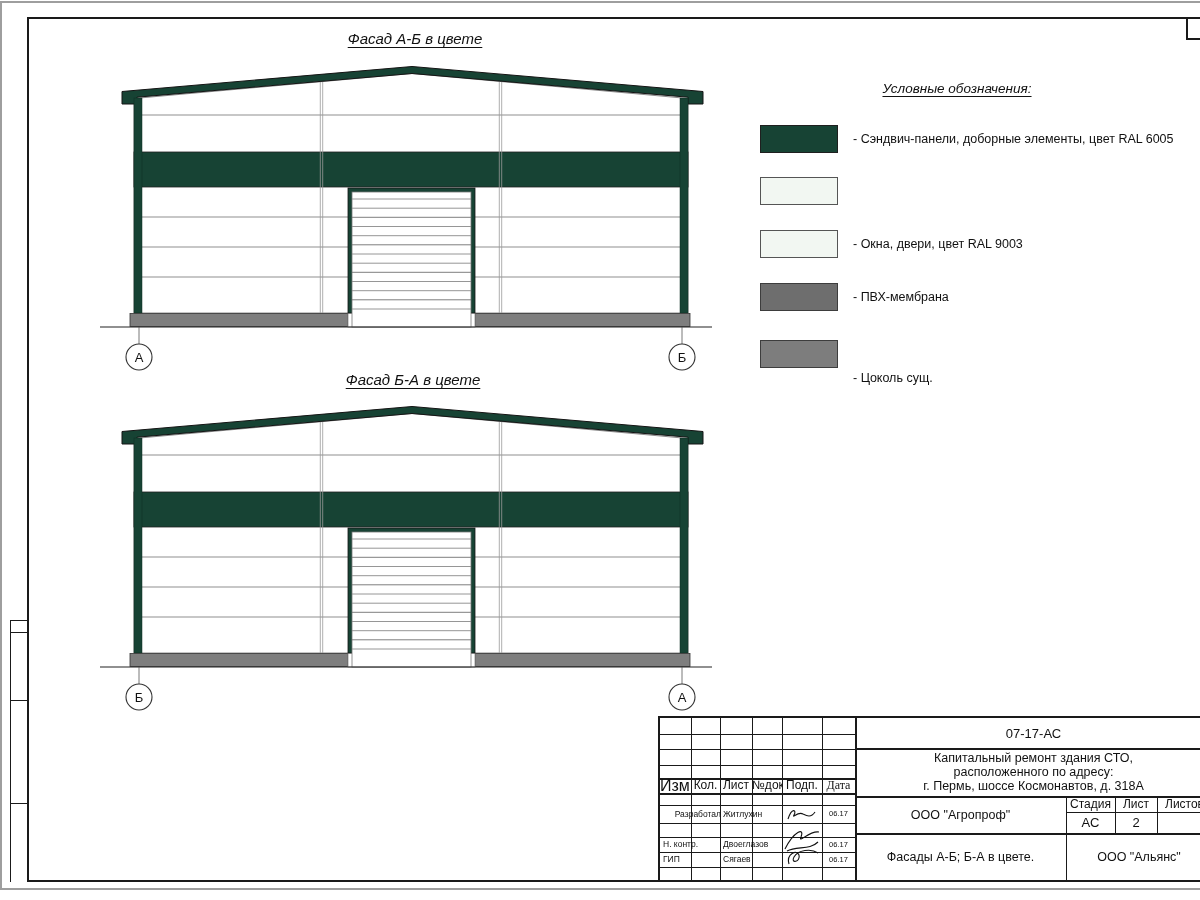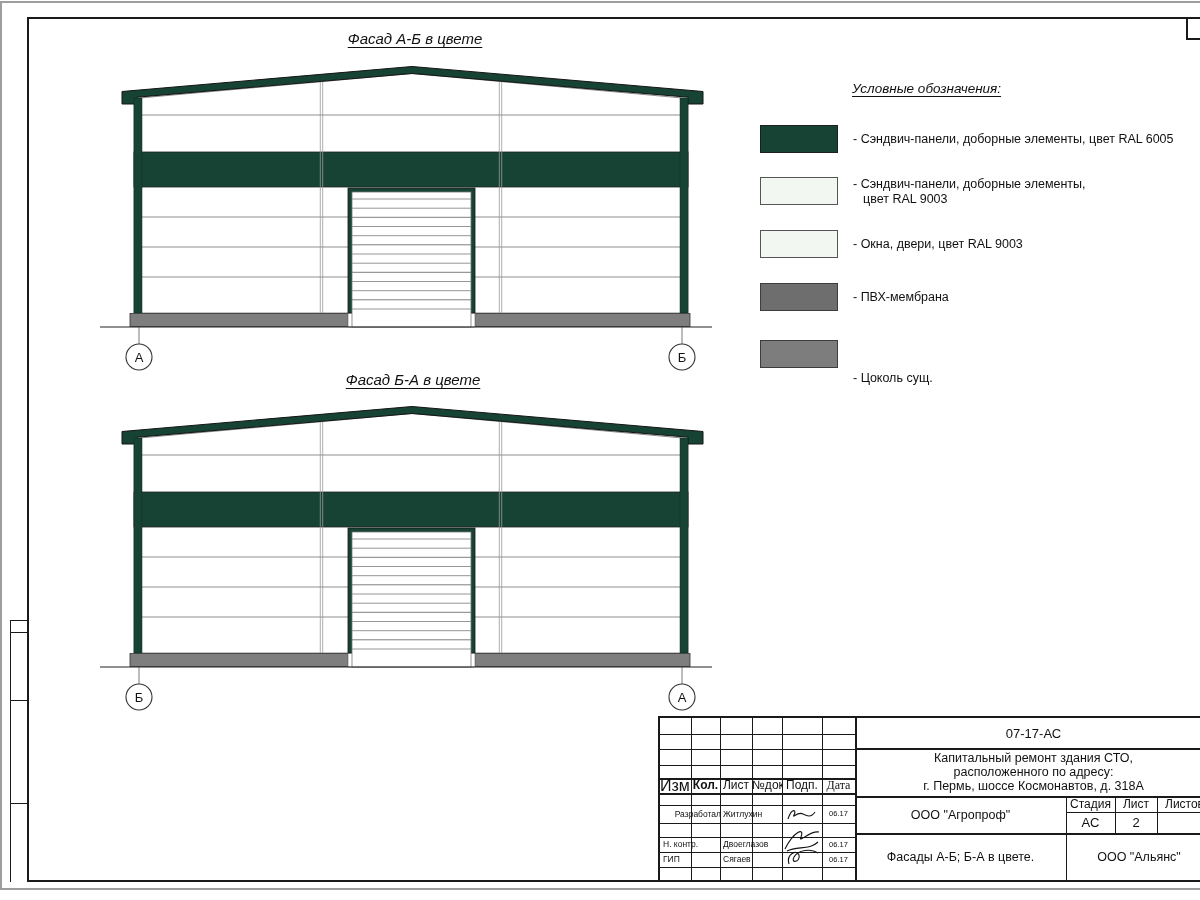--- a/index.html
+++ b/index.html
@@ -14,7 +14,7 @@
           border:2px solid #1a1a1a;box-sizing:border-box;}
   .fac-title{position:absolute;text-align:center;font-style:italic;font-size:15px;
              text-decoration:underline;text-underline-offset:3px;white-space:nowrap;}
-  .lg-title{position:absolute;left:852px;top:81px;width:210px;text-align:left;
+  .lg-title{position:absolute;left:852px;top:81px;width:210px;text-align:center;
             font-style:italic;font-size:13.5px;text-decoration:underline;text-underline-offset:3px;}
   .swatch{position:absolute;left:760px;width:78px;height:28px;box-sizing:border-box;}
   .sw1{background:#174334;border:1px solid #1f1f1f;}

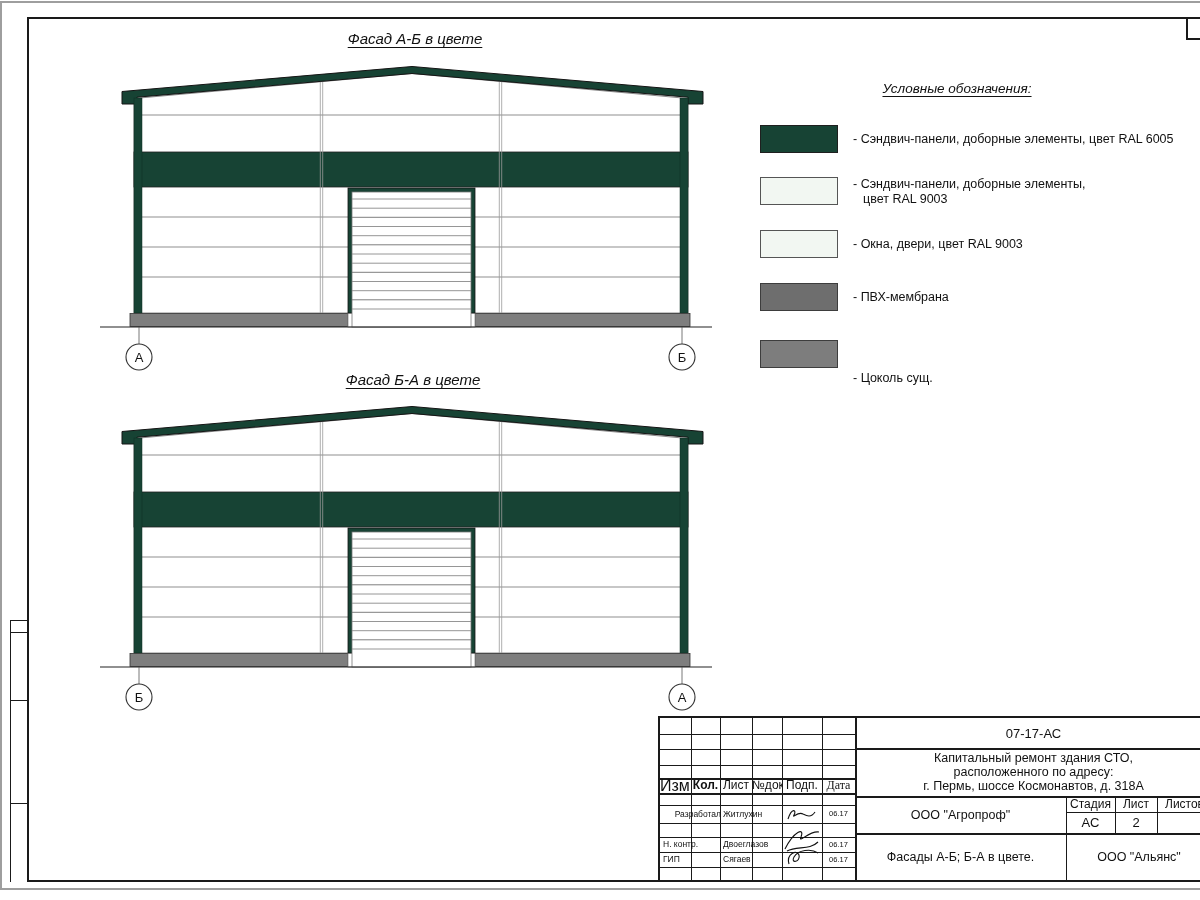--- a/index.html
+++ b/index.html
@@ -156,10 +156,6 @@
   </div>
 
   <div class="swatch sw2" style="top:177px;"></div>
-  <div class="lg-label" style="top:177px;">
-    <div class="l1">- Сэндвич-панели, доборные элементы,</div>
-    <div class="l2">цвет RAL 9003</div>
-  </div>
 
   <div class="swatch sw3" style="top:230px;"></div>
   <div class="lg-label" style="top:230px;">

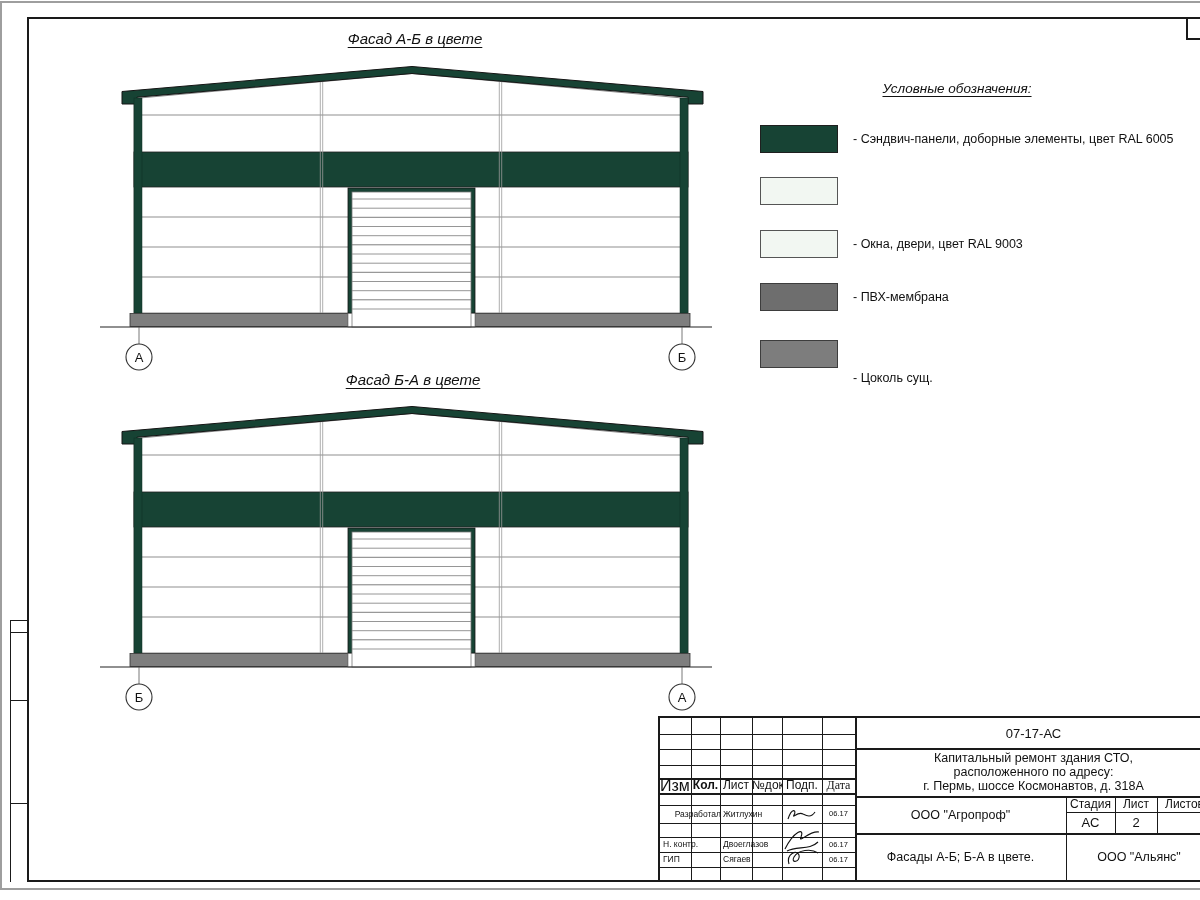--- a/index.html
+++ b/index.html
@@ -204,7 +204,7 @@
     <div class="v" style="left:497px;top:78px;height:37px;"></div>
 
     <div class="cell" style="left:0;top:60px;width:31px;height:15px;line-height:15px;font-size:16px;">Изм.</div>
-    <div class="cell" style="left:31px;top:60px;width:29px;height:22px;line-height:15px;font-size:12px;font-weight:bold;">Кол.</div>
+    <div class="cell" style="left:31px;top:60px;width:29px;height:22px;line-height:15px;font-size:12px;">Кол.</div>
     <div class="cell" style="left:60px;top:60px;width:32px;height:15px;line-height:15px;font-size:12px;">Лист</div>
     <div class="cell" style="left:92px;top:60px;width:30px;height:15px;line-height:15px;font-size:12px;">№док.</div>
     <div class="cell" style="left:122px;top:60px;width:40px;height:15px;line-height:15px;font-size:12px;">Подп.</div>

